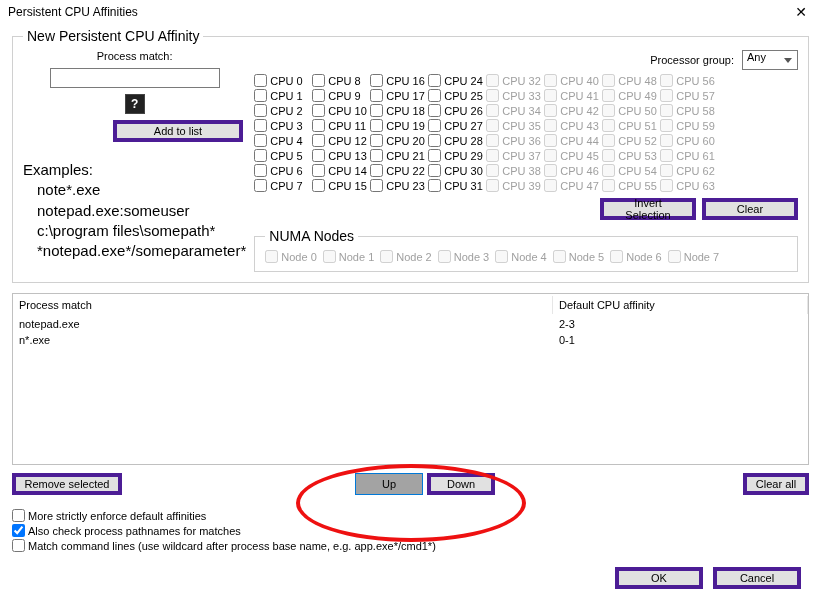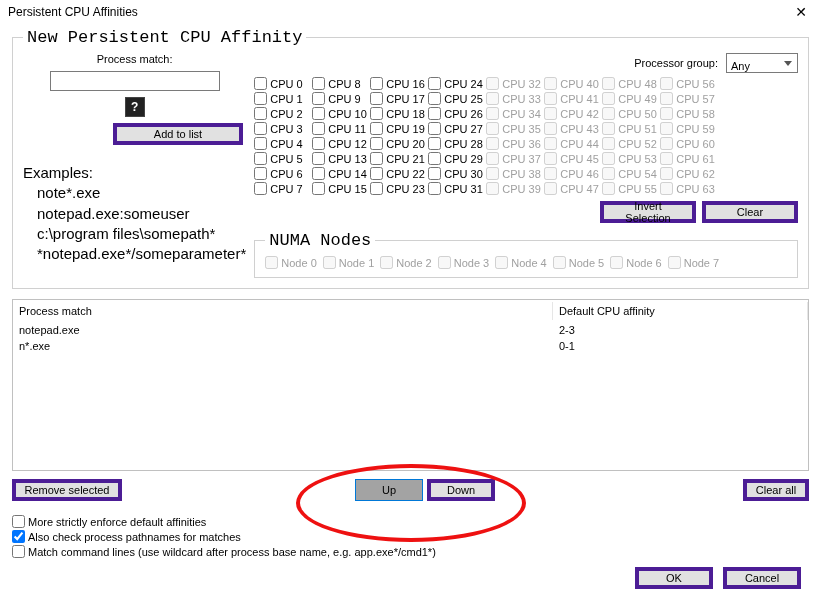--- a/index.html
+++ b/index.html
@@ -36,8 +36,7 @@
   }
   fieldset legend {
     padding: 0 4px;
-    font-size: 17px;
-    font-family: Liberation Mono, monospace;
+    font-size: 14px;
   }
   .top-row {
     display: flex;

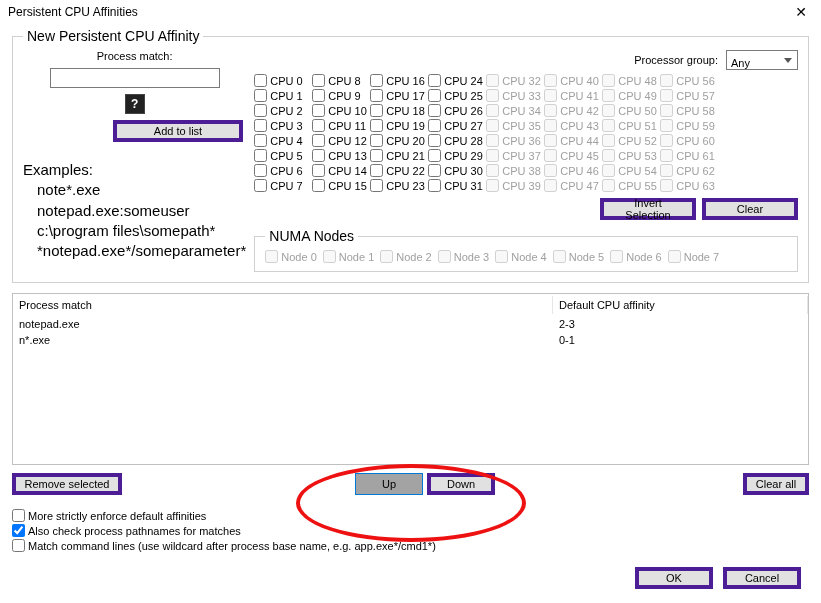--- a/index.html
+++ b/index.html
@@ -82,12 +82,12 @@
     gap: 8px; margin-bottom: 4px;
   }
   .select {
-    width: 72px; height: 20px;
+    width: 56px; height: 20px;
     border: 1px solid #7a7a7a;
     padding: 0 18px 0 4px;
     background: #fff;
     position: relative;
-    display: flex; align-items: flex-end;
+    display: flex; align-items: flex-start;
     cursor: pointer;
   }
   .select::after {

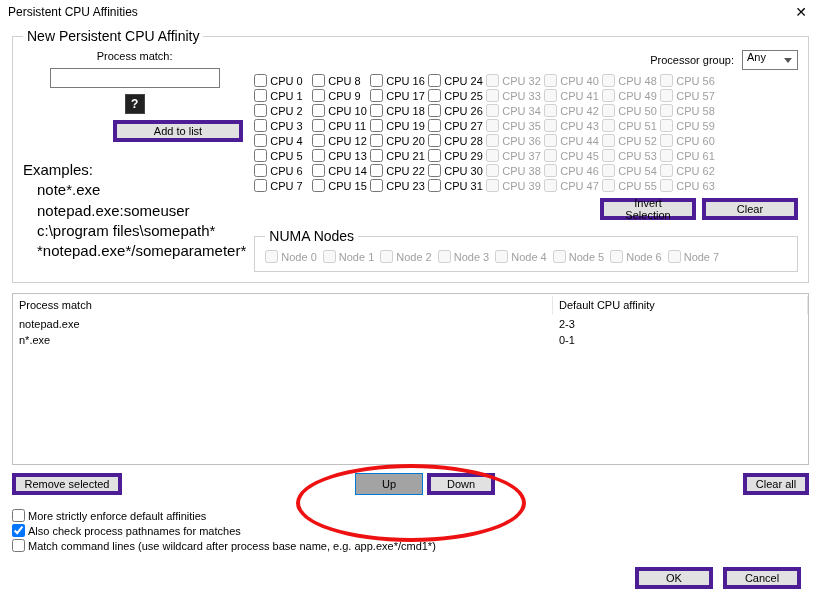--- a/index.html
+++ b/index.html
@@ -172,7 +172,7 @@
     right: 20px; bottom: 14px;
     display: flex; gap: 10px;
   }
-  .okcancel .btn { width: 78px; }
+  .okcancel .btn { width: 88px; }
 </style>
 </head>
 <body>

